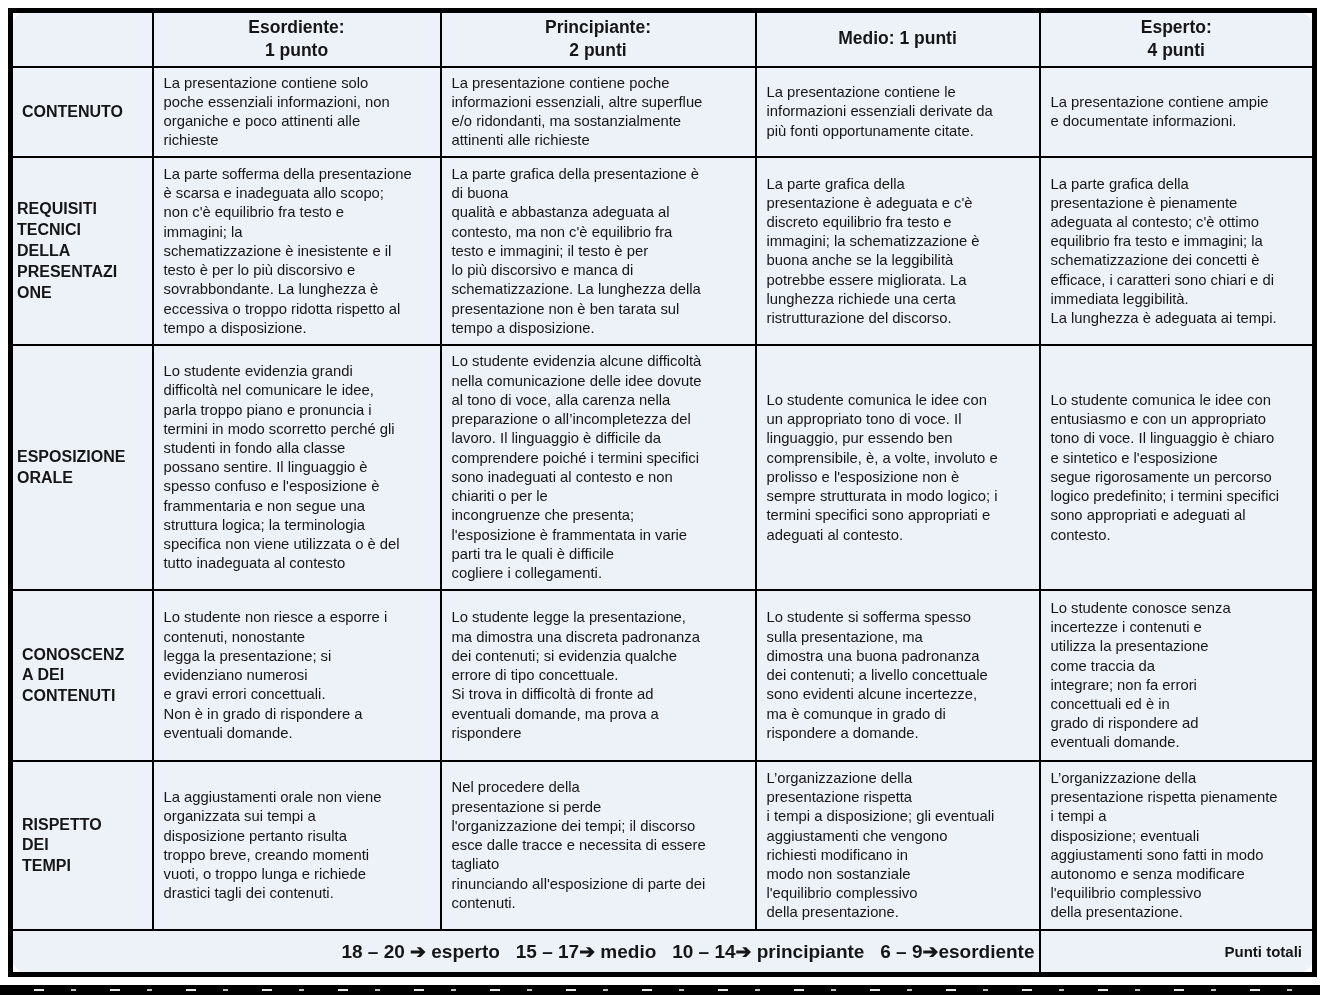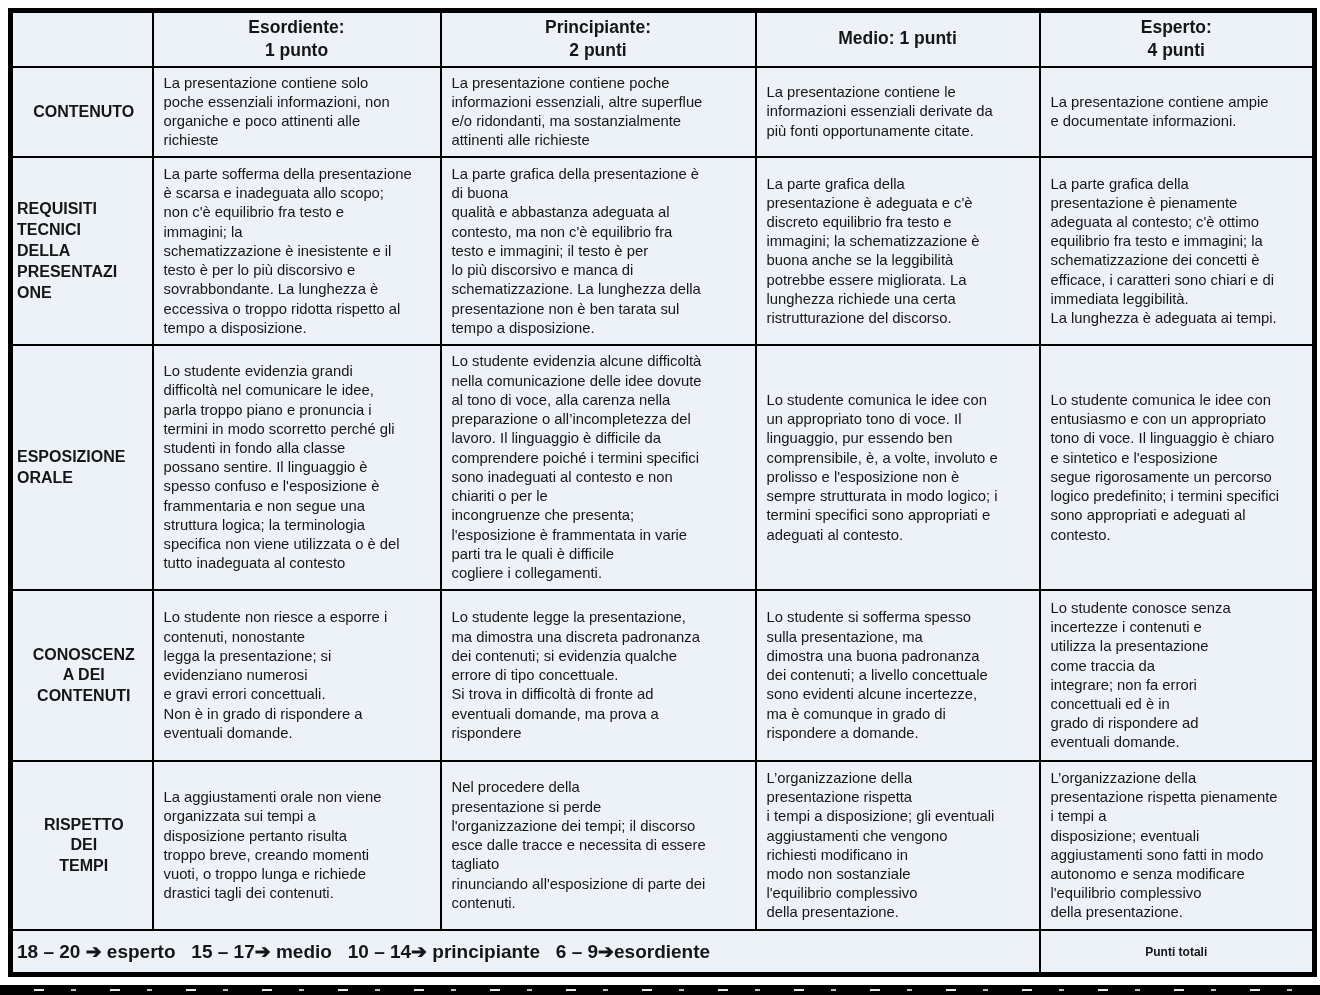--- a/index.html
+++ b/index.html
@@ -20,7 +20,7 @@
   table.rubric, table.rubric td, table.rubric th {
     border: 2px solid #000;
   }
-  table.rubric { border-width: 5px; }
+  table.rubric { border-width: 5px; border-radius: 29px; }
   col.c0 { width: 142px; }
   col.c1 { width: 288px; }
   col.c2 { width: 315px; }

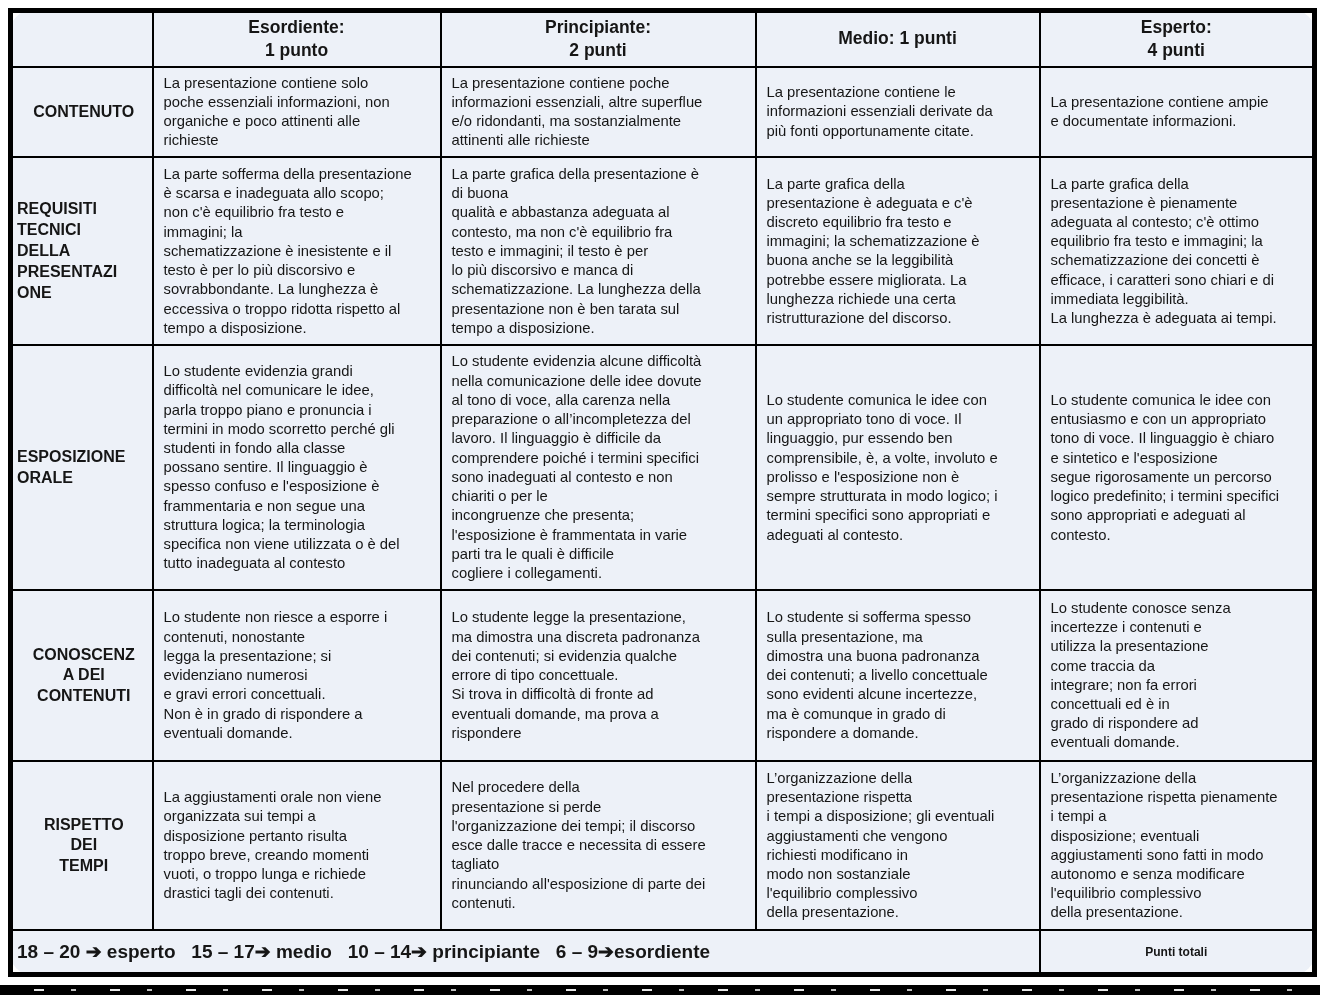--- a/index.html
+++ b/index.html
@@ -32,7 +32,7 @@
     padding: 2px 6px;
   }
   td.criterion {
-    font-size: 16px; font-weight: bold; text-align: center;
+    font-size: 16px; font-weight: bold; text-align: left;
     vertical-align: middle; line-height: 1.3; white-space: pre-line;
     padding: 4px 6px 4px 9px;
   }

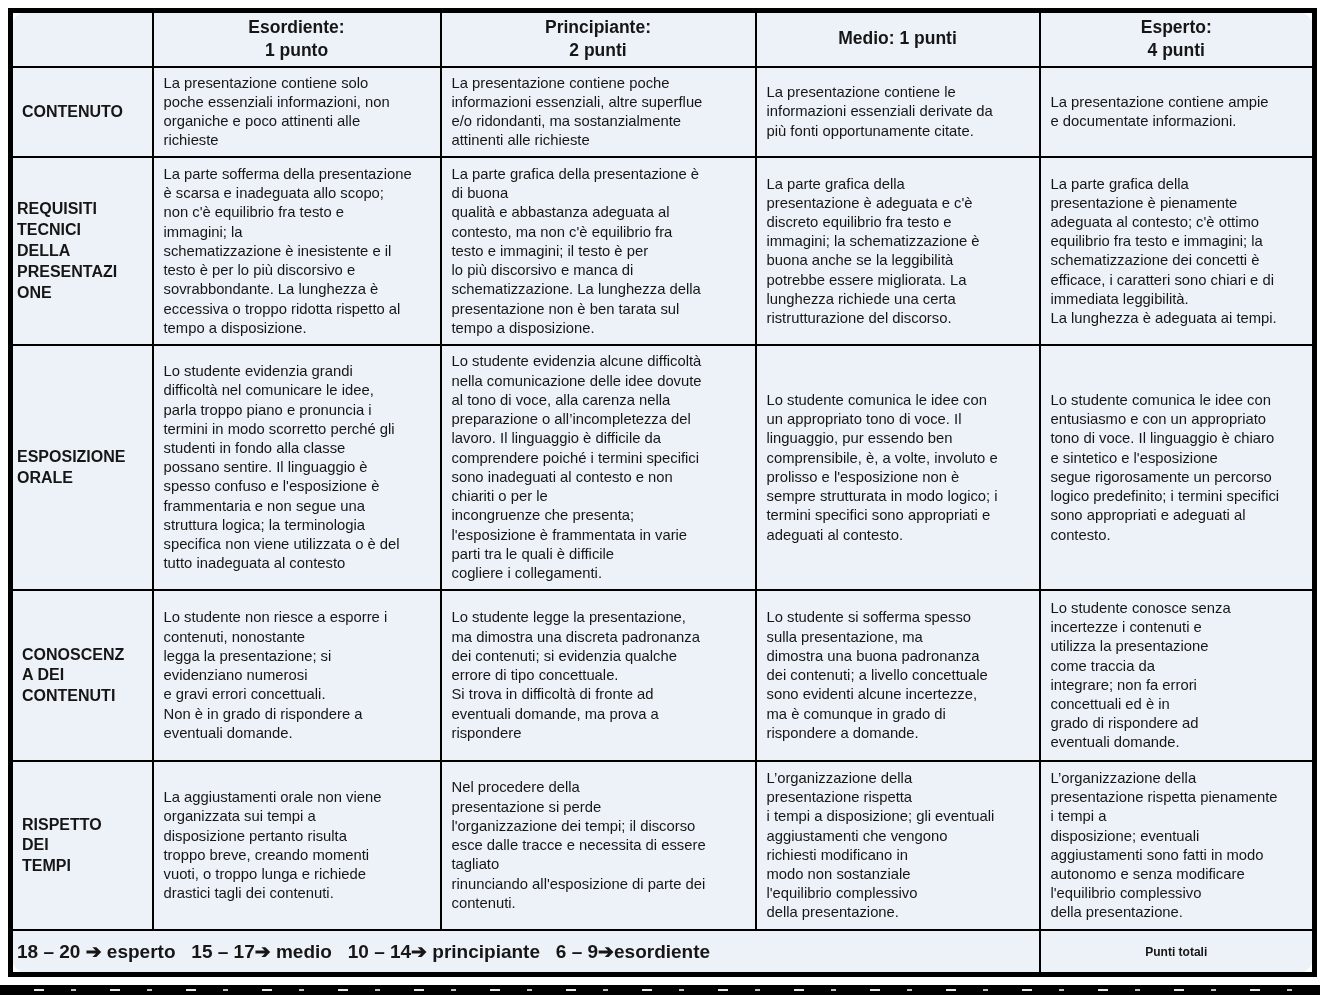--- a/index.html
+++ b/index.html
@@ -43,7 +43,7 @@
     padding: 6px 10px;
   }
   td.legend {
-    font-size: 19px; font-weight: bold; text-align: left;
+    font-size: 19px; font-weight: bold; text-align: right;
     vertical-align: middle; white-space: pre;
     padding: 9px 4px;
   }

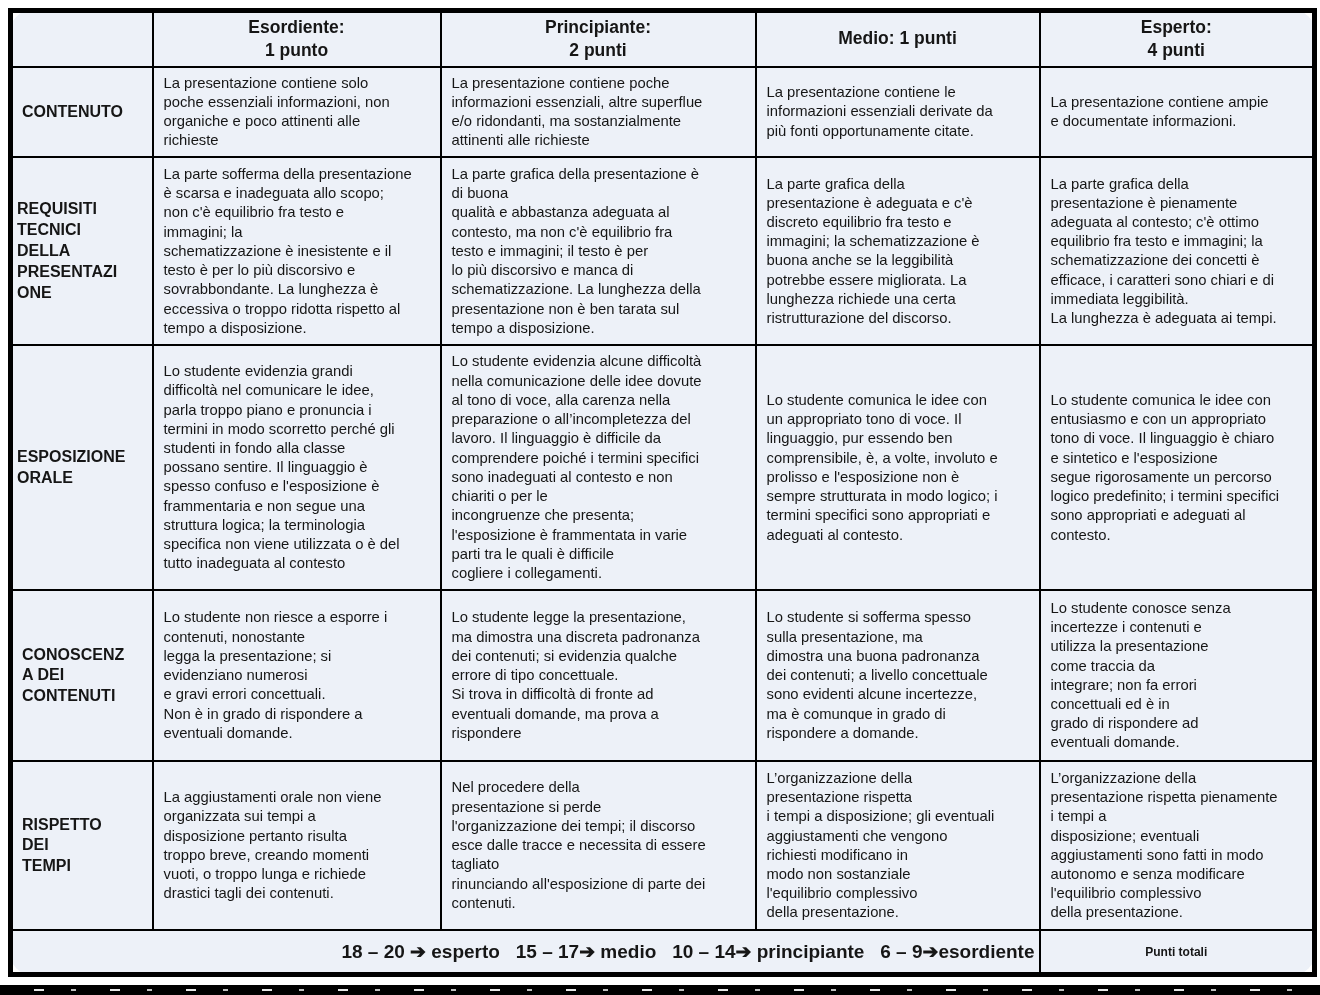--- a/index.html
+++ b/index.html
@@ -48,7 +48,7 @@
     padding: 9px 4px;
   }
   td.total {
-    font-size: 12px; font-weight: bold; text-align: center;
+    font-size: 15px; font-weight: bold; text-align: right;
     vertical-align: middle; padding: 2px 10px;
   }
   .scan-strip {

